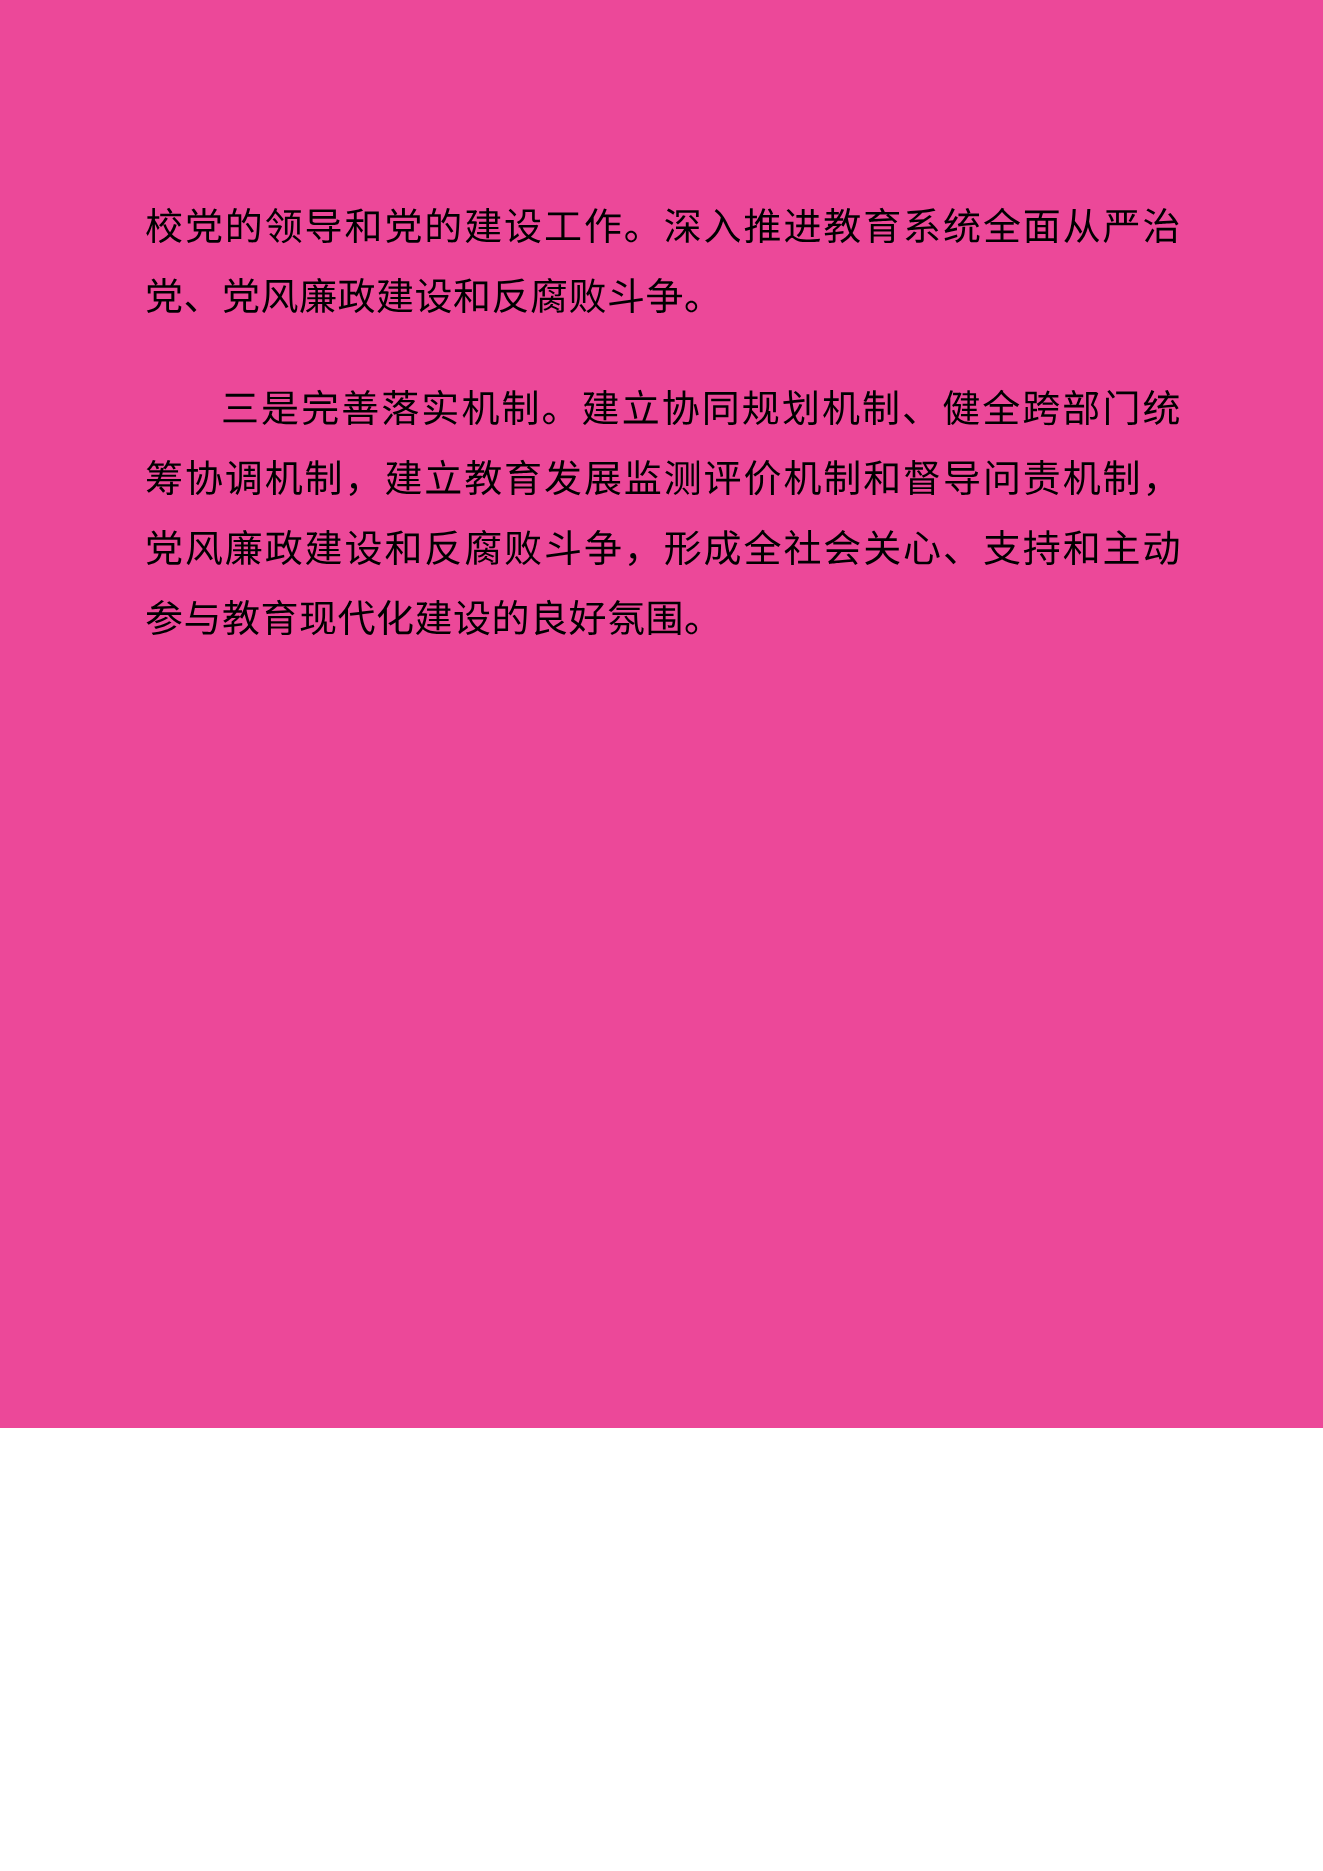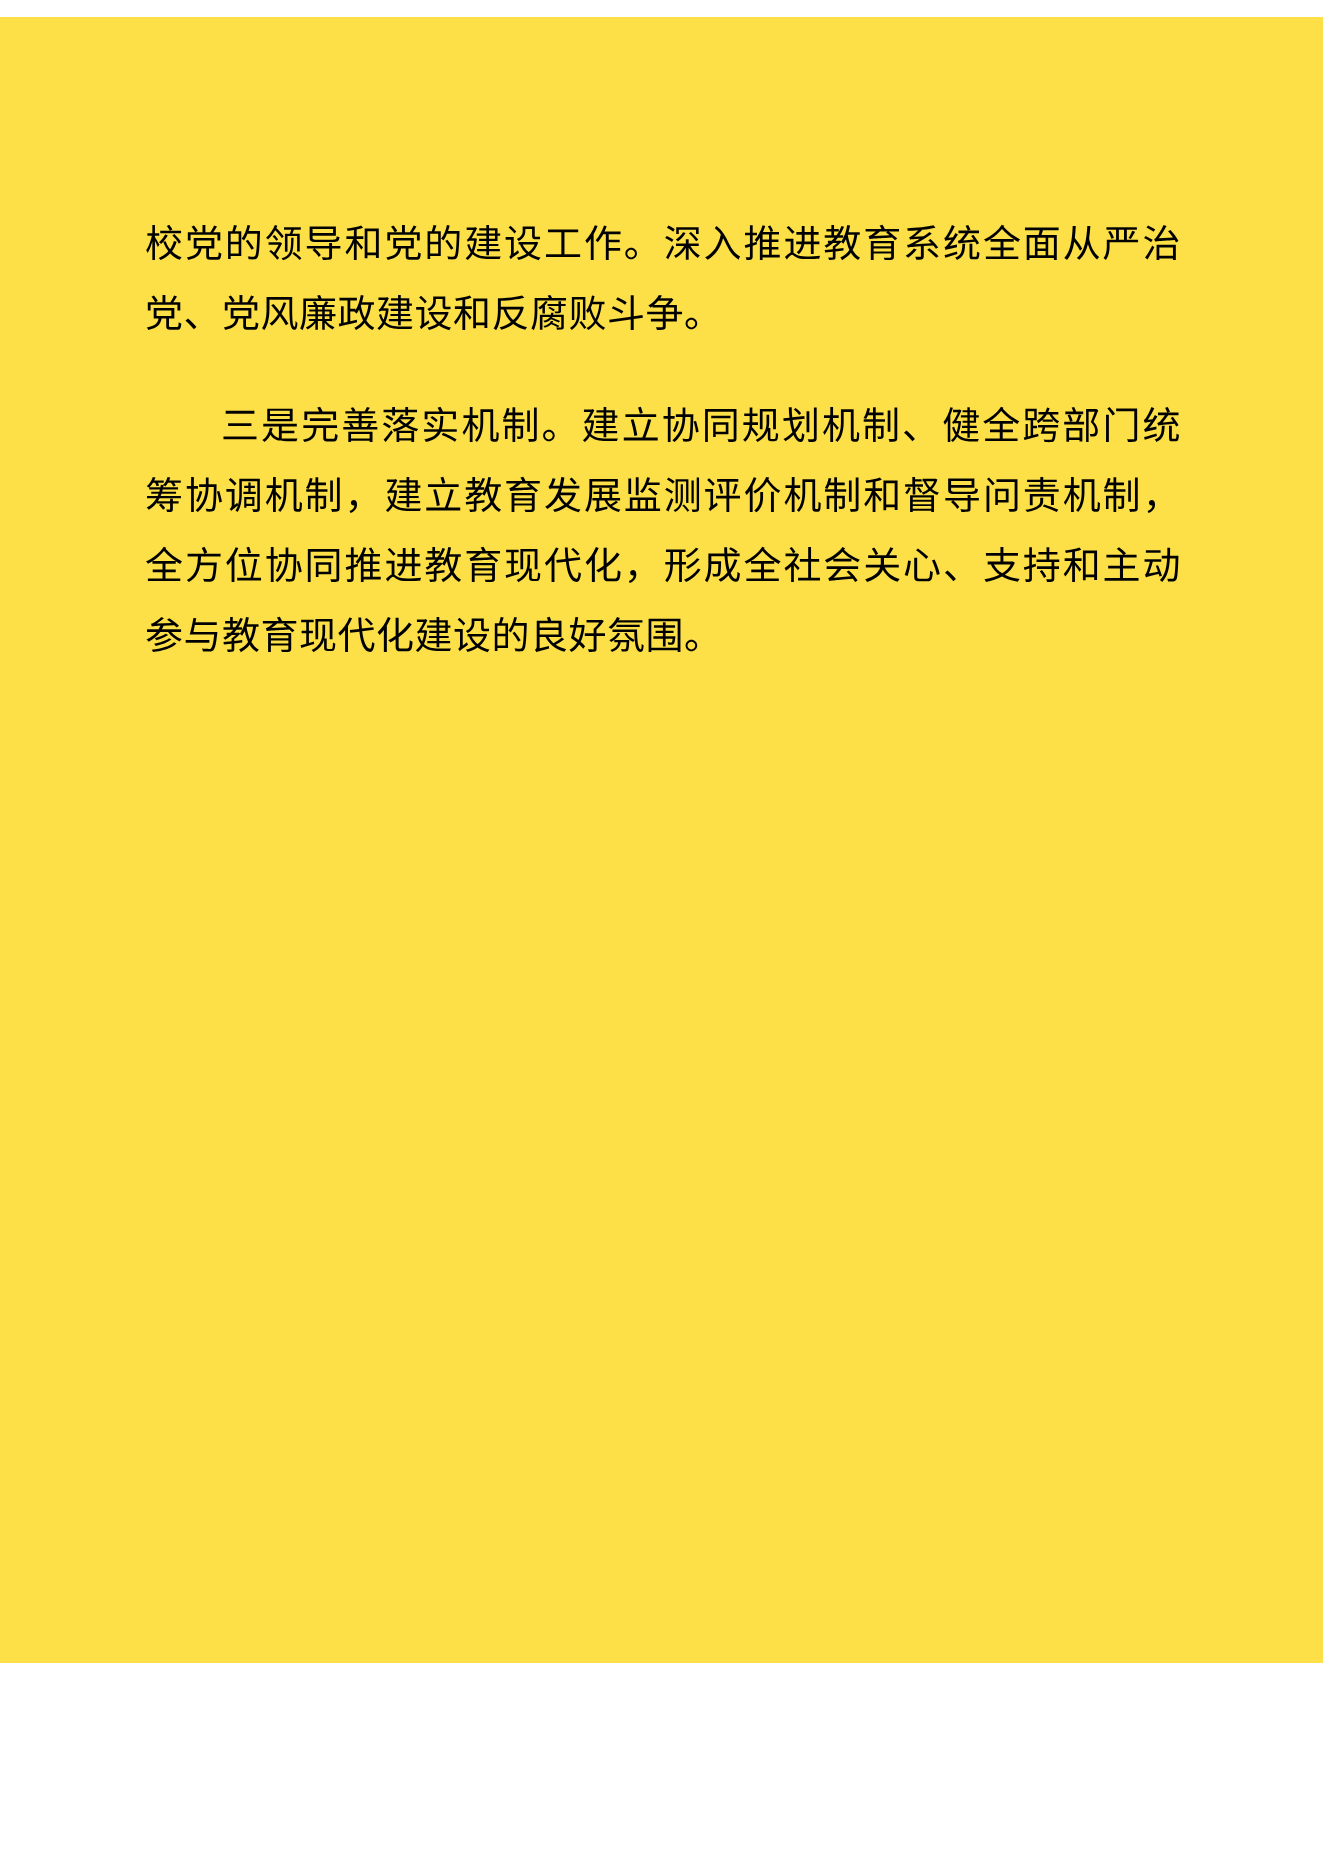--- a/index.html
+++ b/index.html
@@ -10,9 +10,9 @@
   .page {
     position: relative;
     width: 1323px;
-    height: 1646px;
-    margin: 17px auto;
-    background: #fde047;
+    height: 1428px;
+    margin: 0 auto;
+    background: #ec4899;
     color: #000000;
     box-sizing: border-box;
     padding: 192px 142px 0 145px;

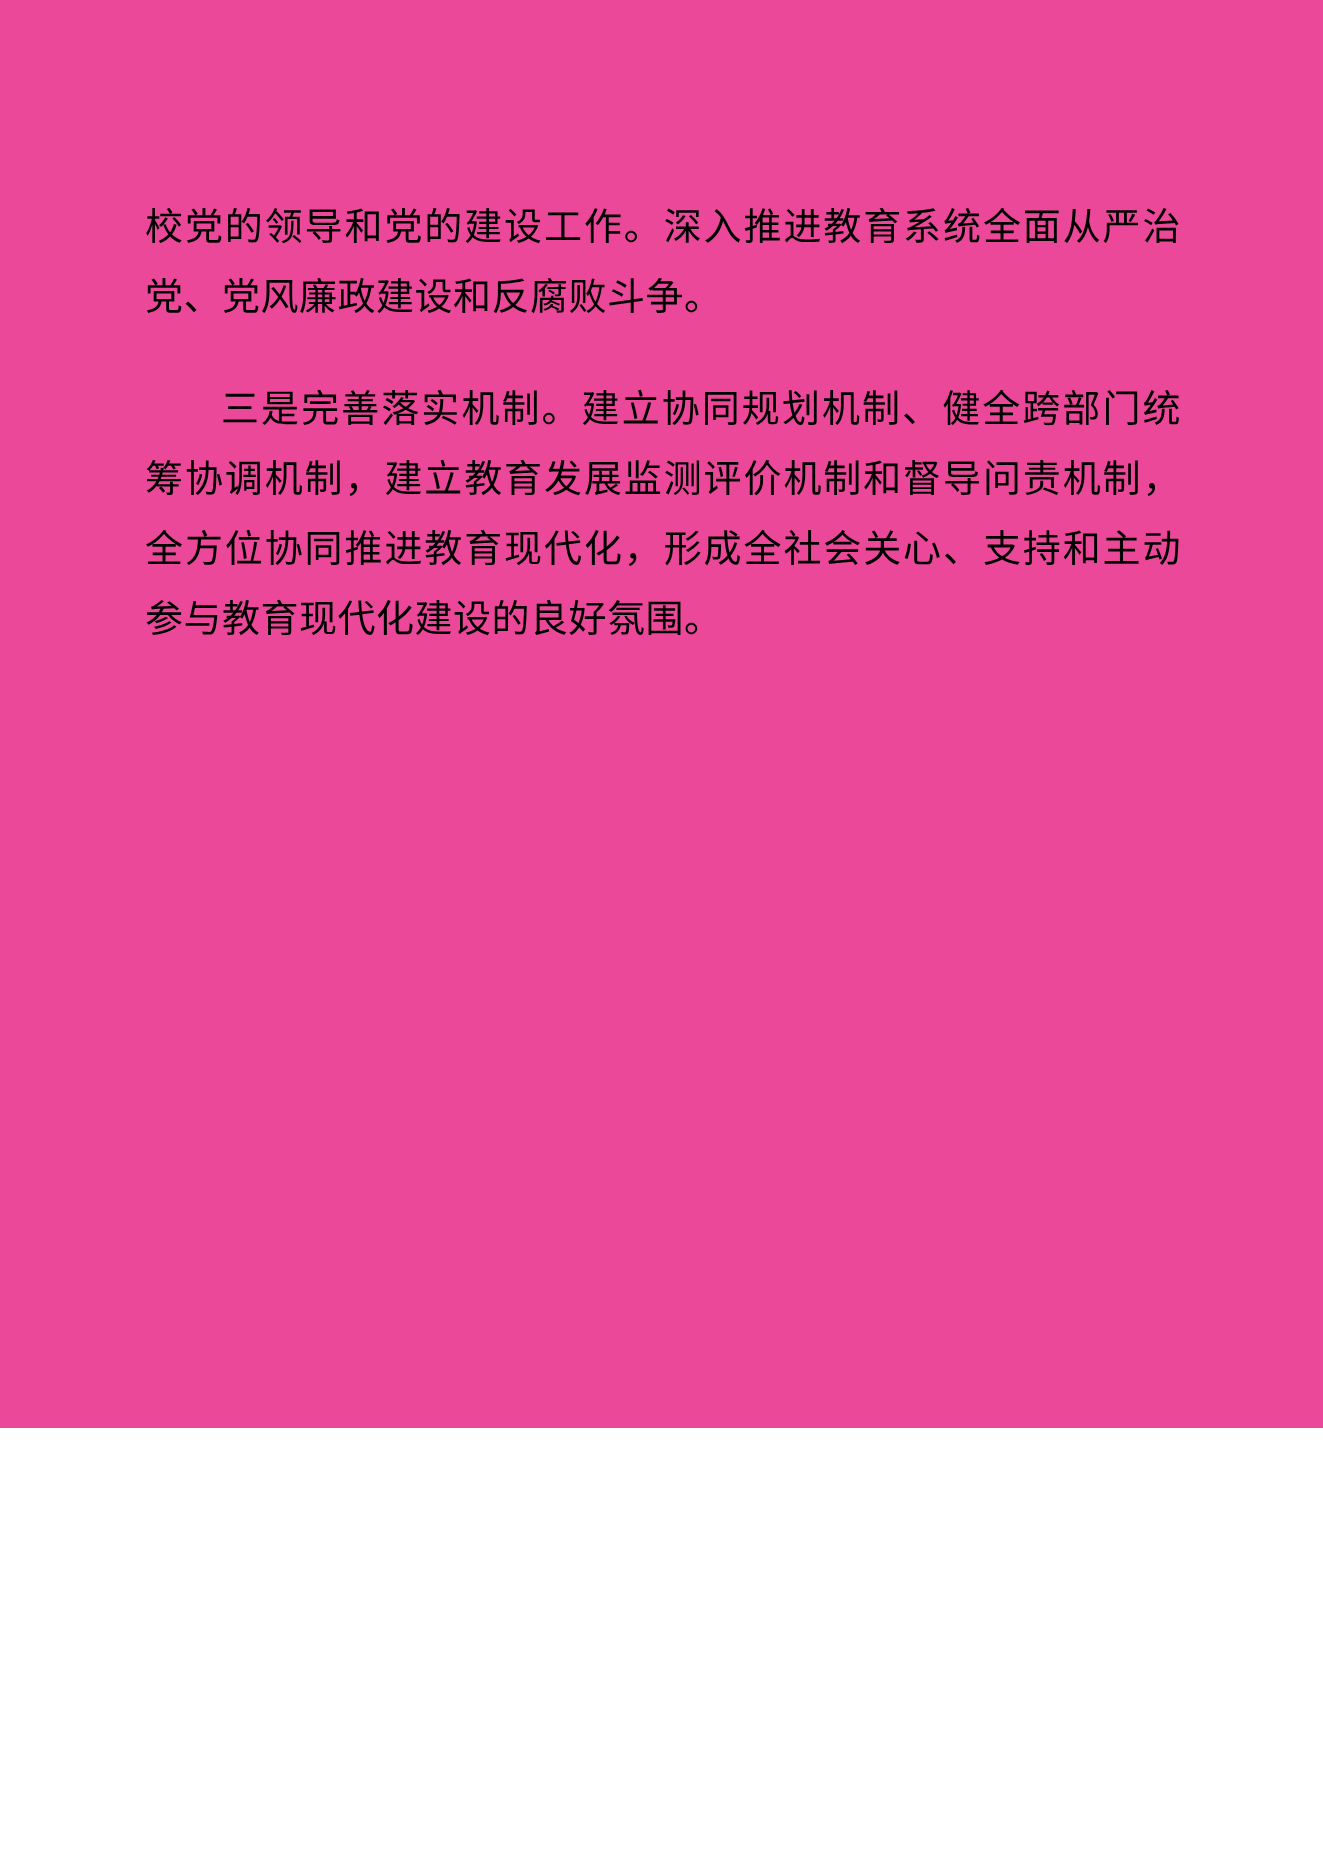--- a/index.html
+++ b/index.html
@@ -36,7 +36,7 @@
 
 <div class="page">
   <p class="para">校党的领导和党的建设工作。深入推进教育系统全面从严治党、党风廉政建设和反腐败斗争。</p>
-  <p class="para indent">三是完善落实机制。建立协同规划机制、健全跨部门统筹协调机制，建立教育发展监测评价机制和督导问责机制，全方位协同推进教育现代化，形成全社会关心、支持和主动参与教育现代化建设的良好氛围。</p>
+  <p class="para indent">三是完善落实机制。建立协同规划机制、健全跨部门统筹协调机制，建立教育发展监测评价机制和督导问责机制，党风廉政建设和反腐败斗争，形成全社会关心、支持和主动参与教育现代化建设的良好氛围。</p>
 </div>
 
 </body></html>

